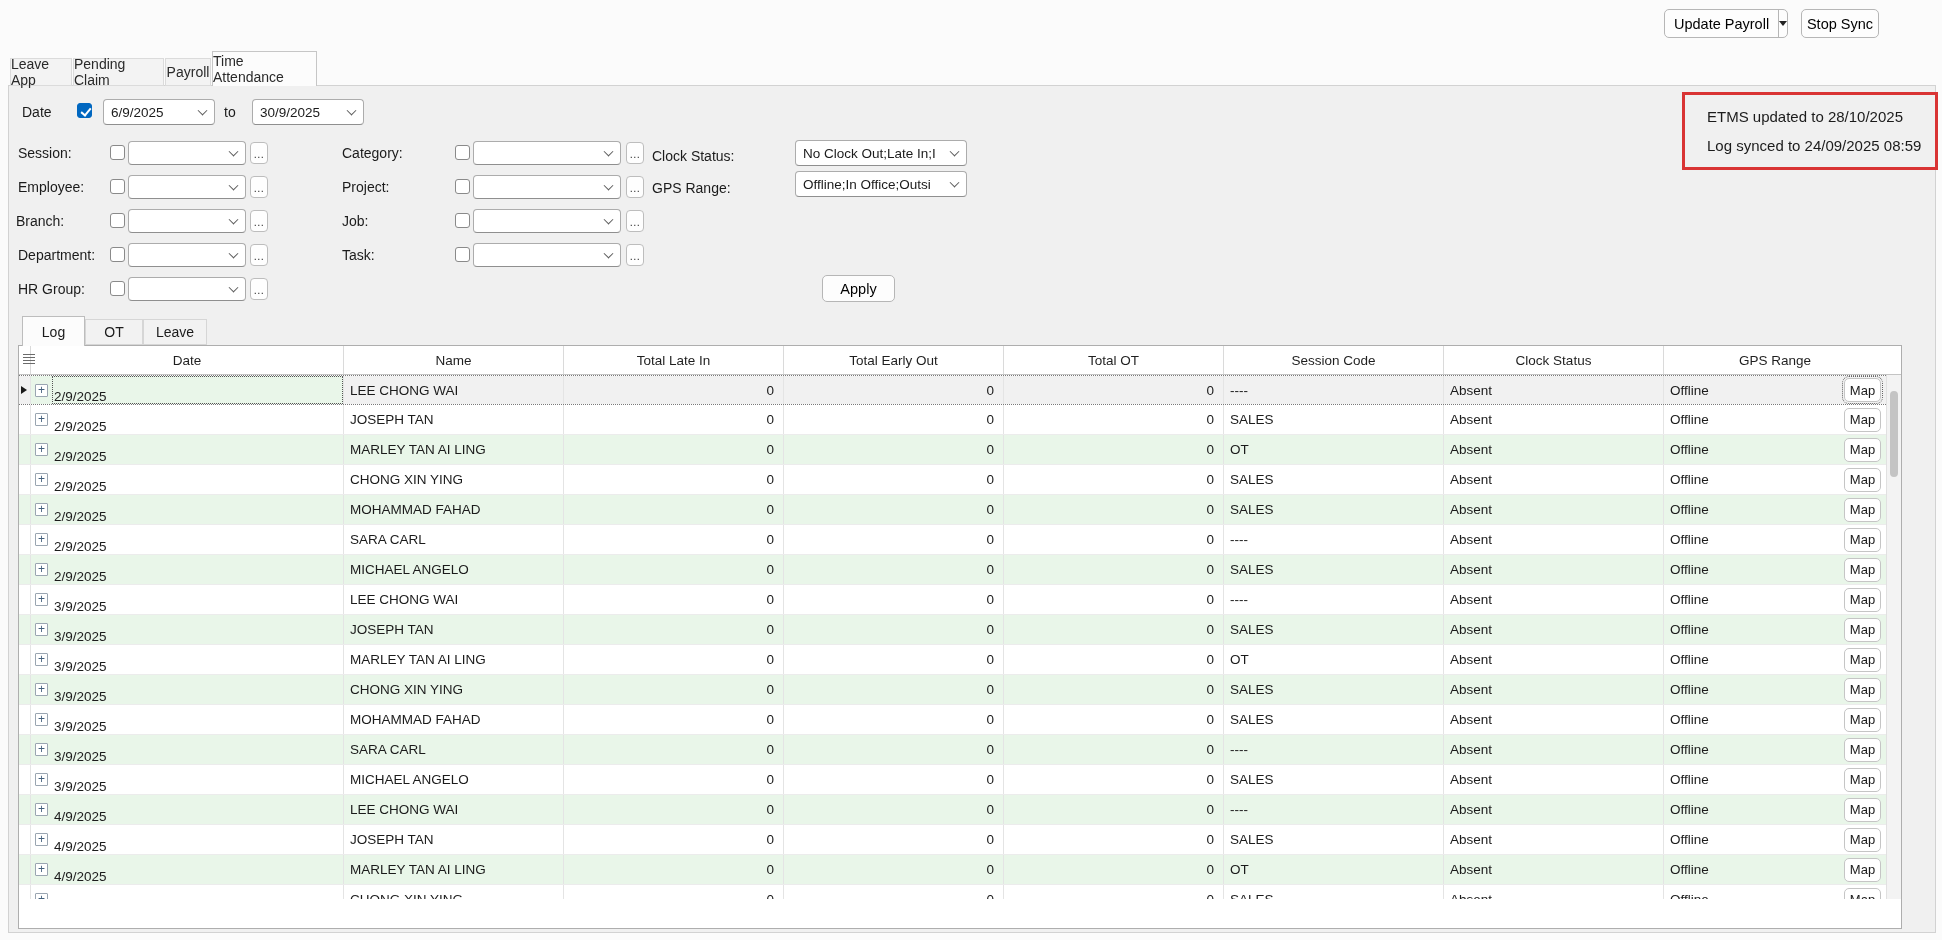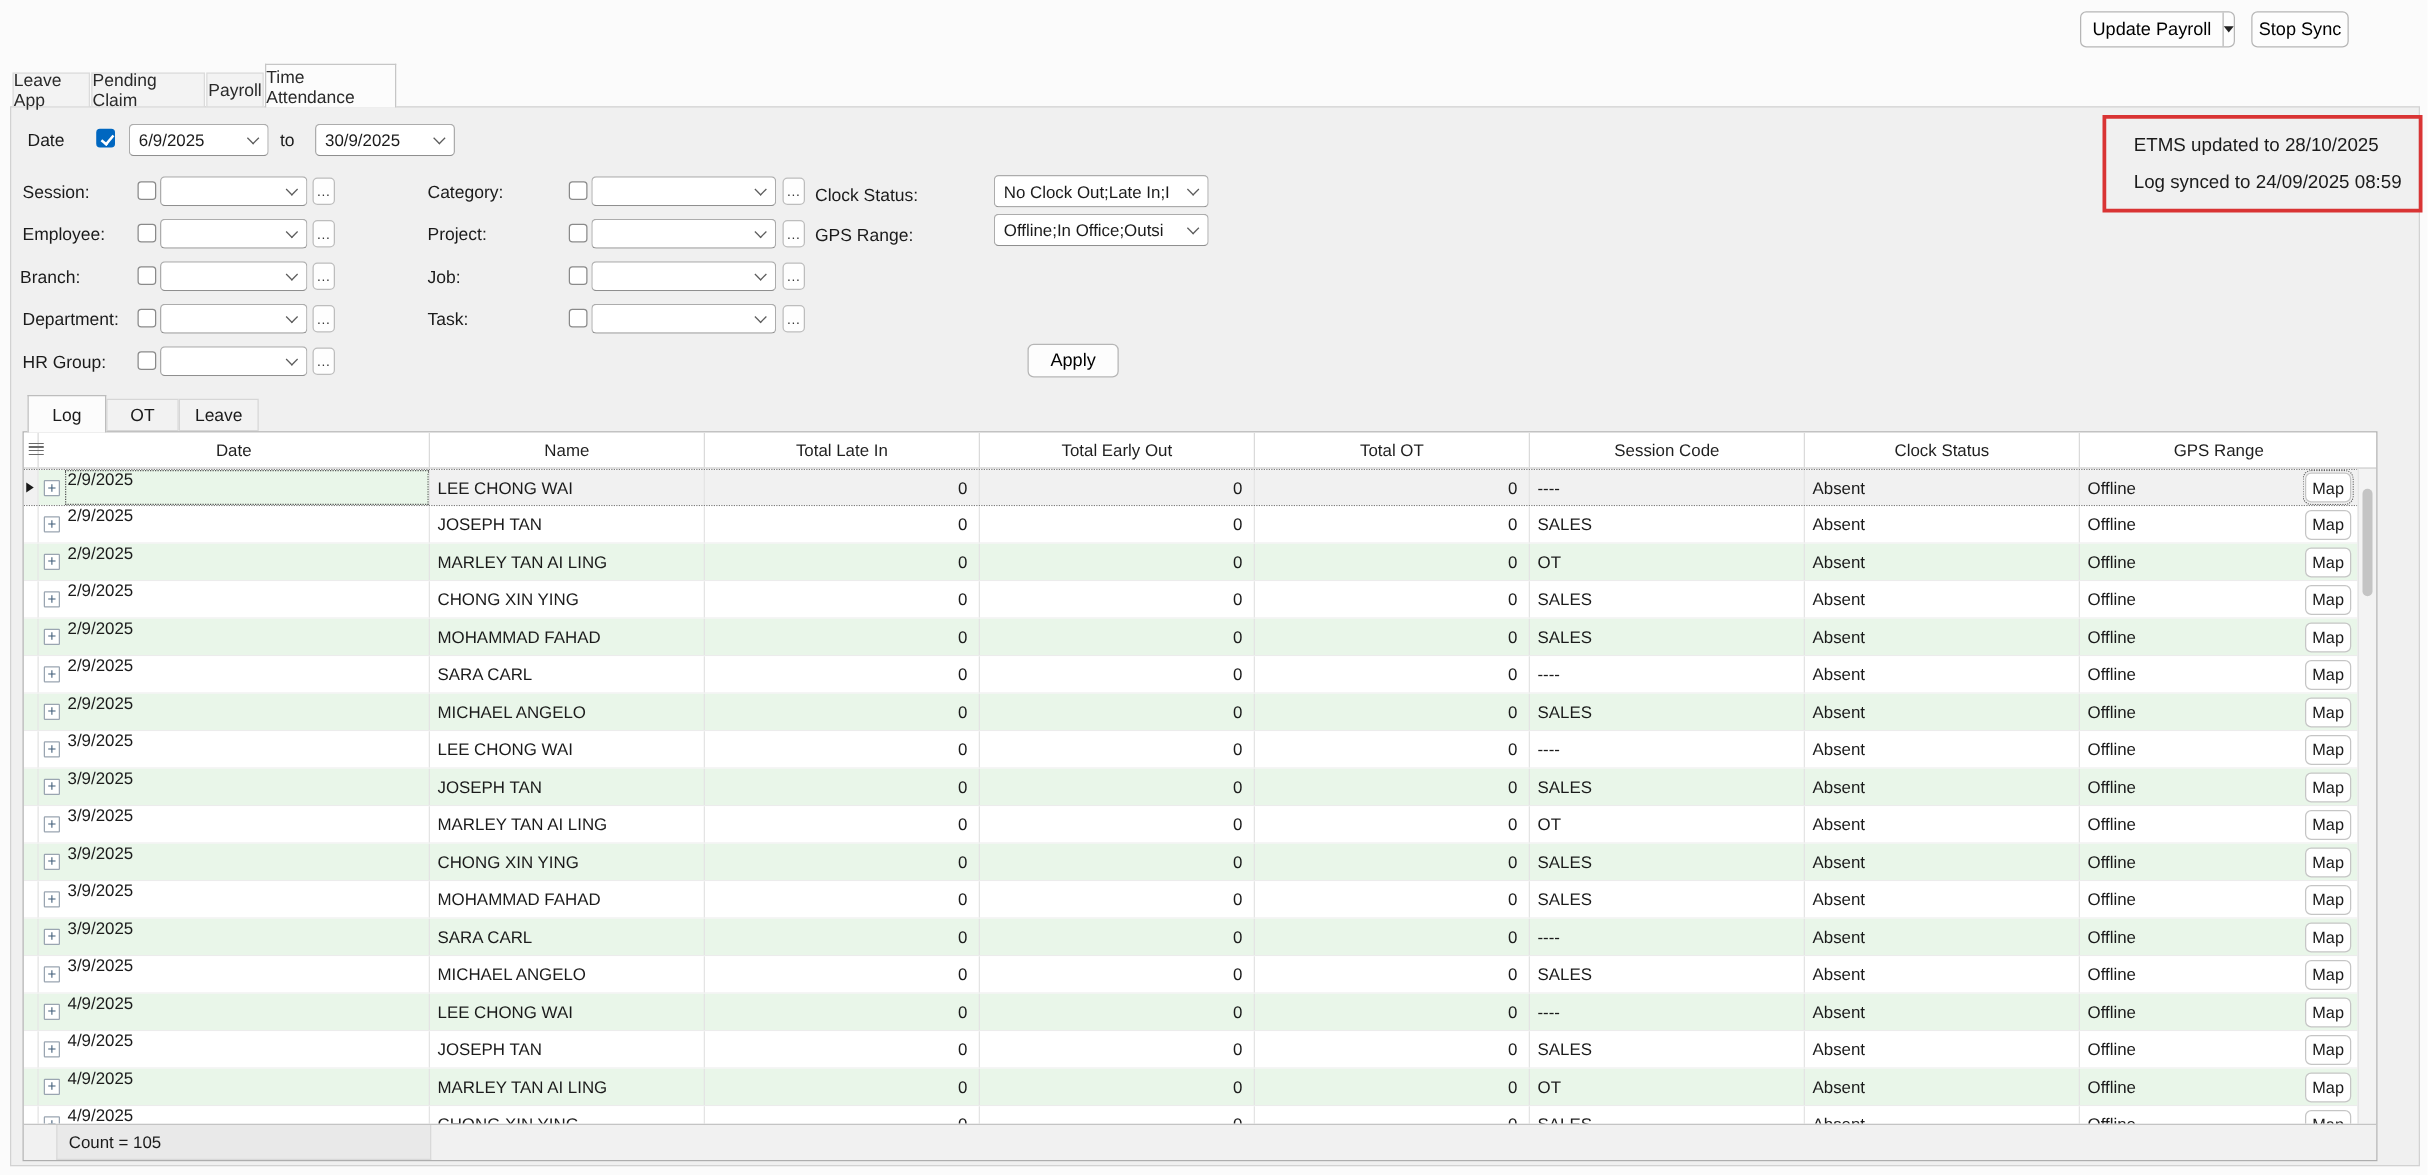--- a/index.html
+++ b/index.html
@@ -120,7 +120,7 @@
     color:#44607c;font-size:12px;line-height:10px;text-align:center;
   }
   .expand::before{content:"+"}
-  .date-inner{flex:1;align-self:stretch;display:flex;align-items:flex-start;padding-left:2px}
+  .date-inner{flex:1;align-self:stretch;display:flex;align-items:flex-end;padding-left:2px}
 
   .grow.current{border-top:1px dotted #7a7a7a;border-bottom:1px dotted #7a7a7a}
   .grow.current .cell{background:#f1f1f1}

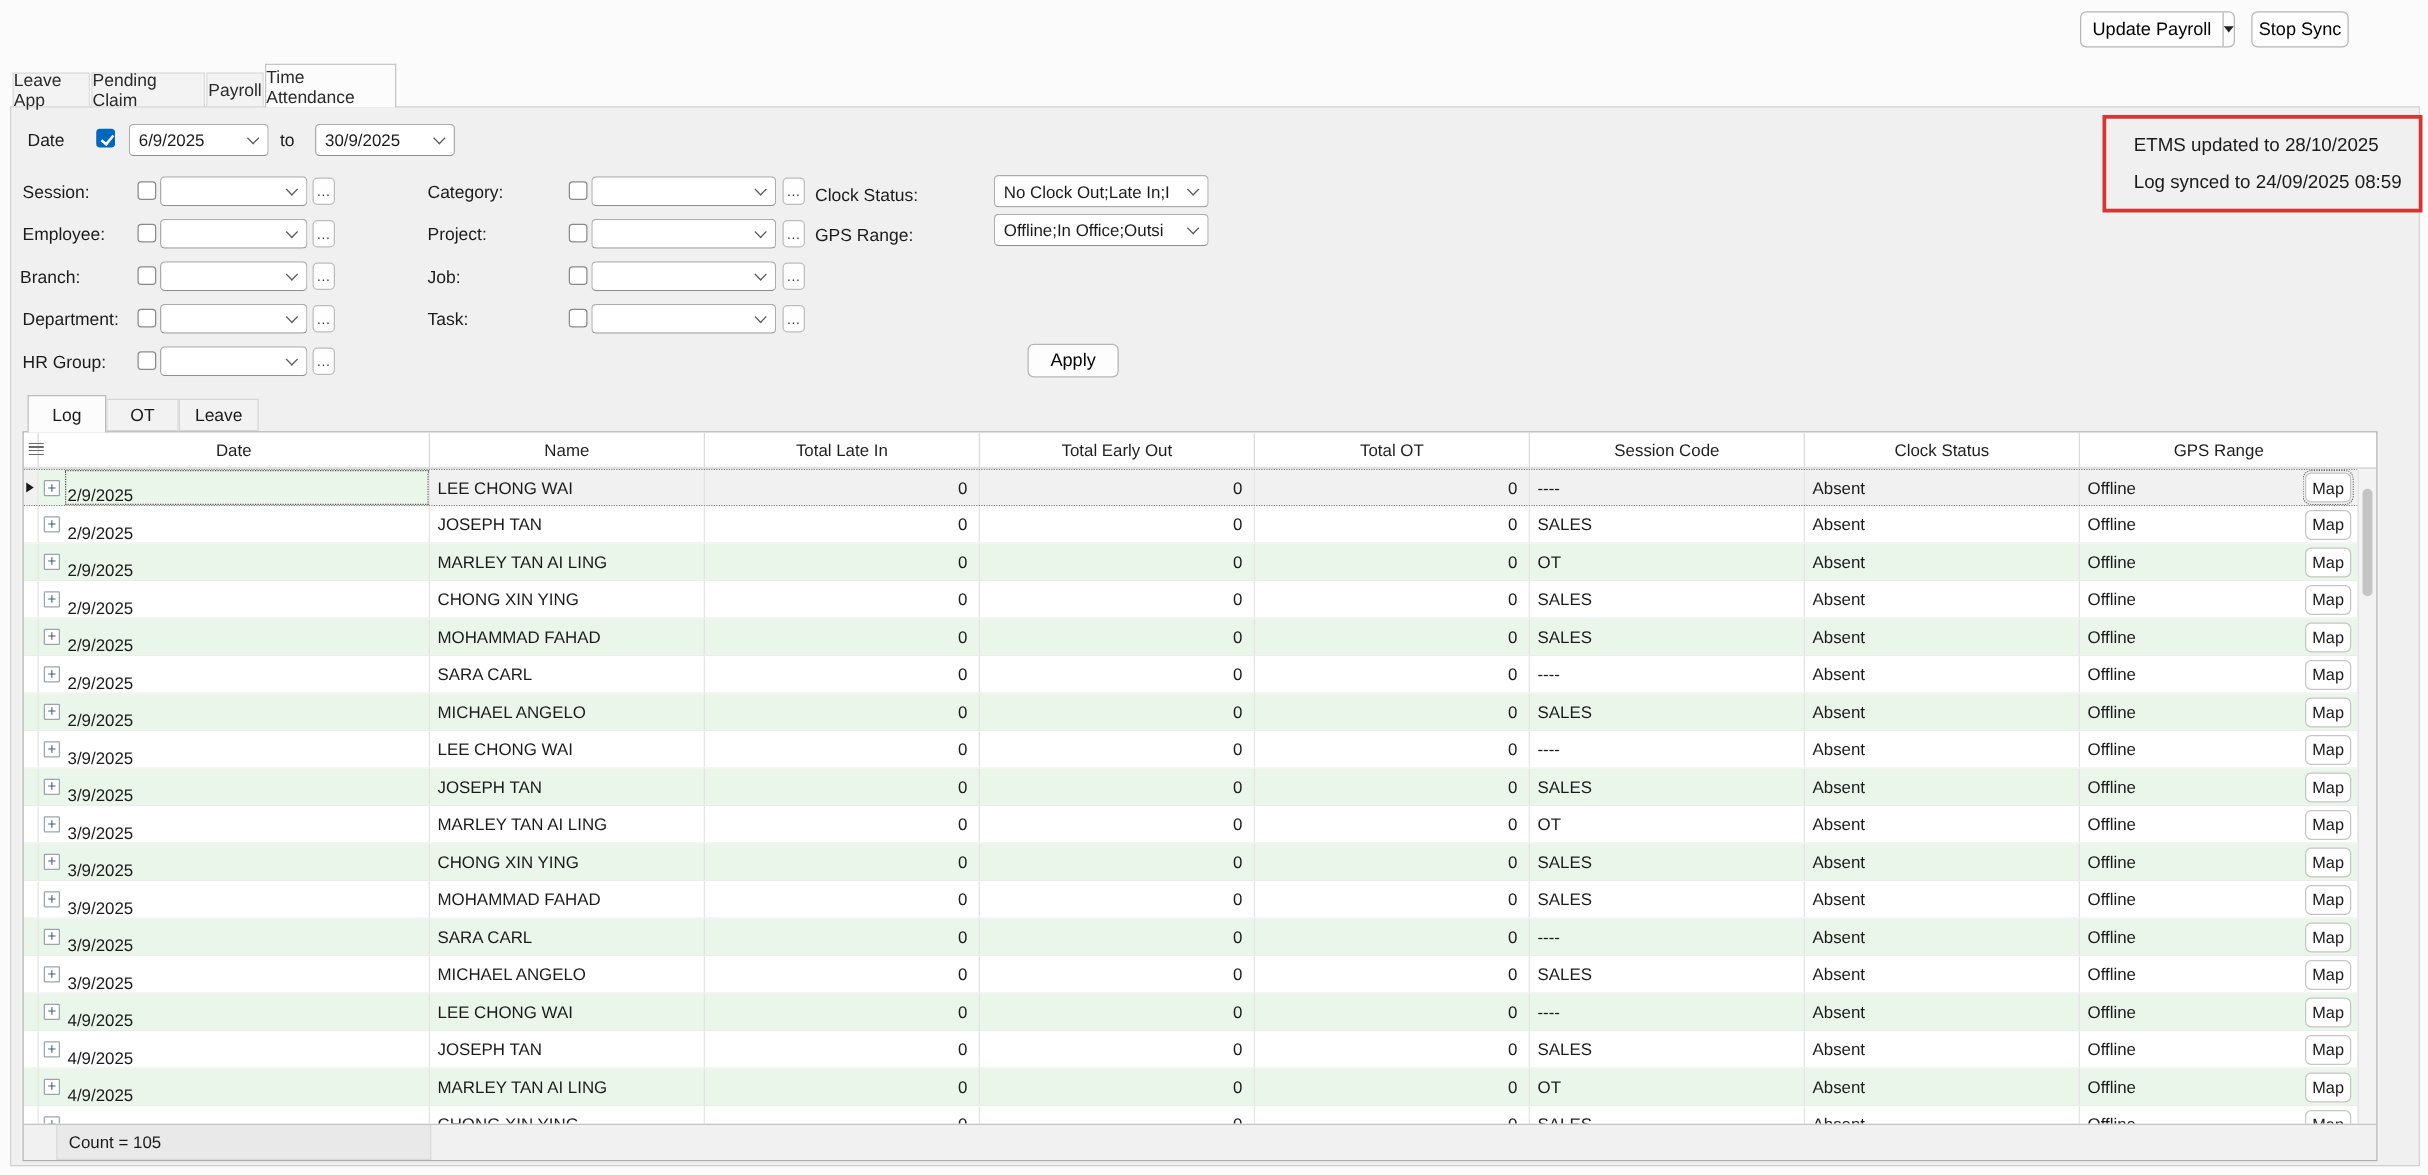--- a/index.html
+++ b/index.html
@@ -843,9 +843,6 @@
   <div class="vscroll">
     <div class="vthumb"></div>
   </div>
-  <div class="gfooter">
-    <div class="count-box">Count = 105</div>
-  </div>
 </div>
 
 </body></html>

